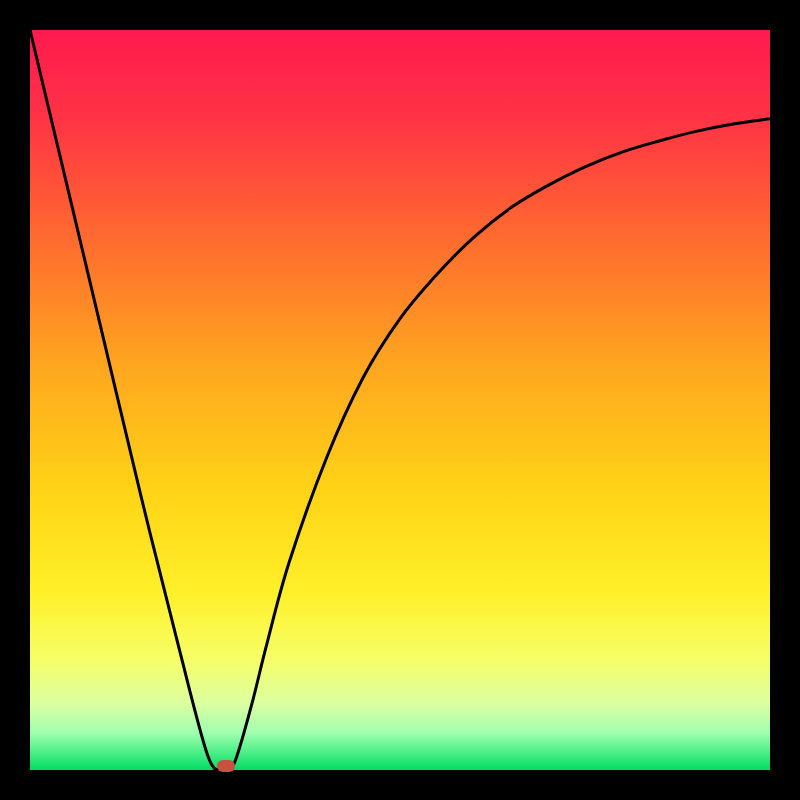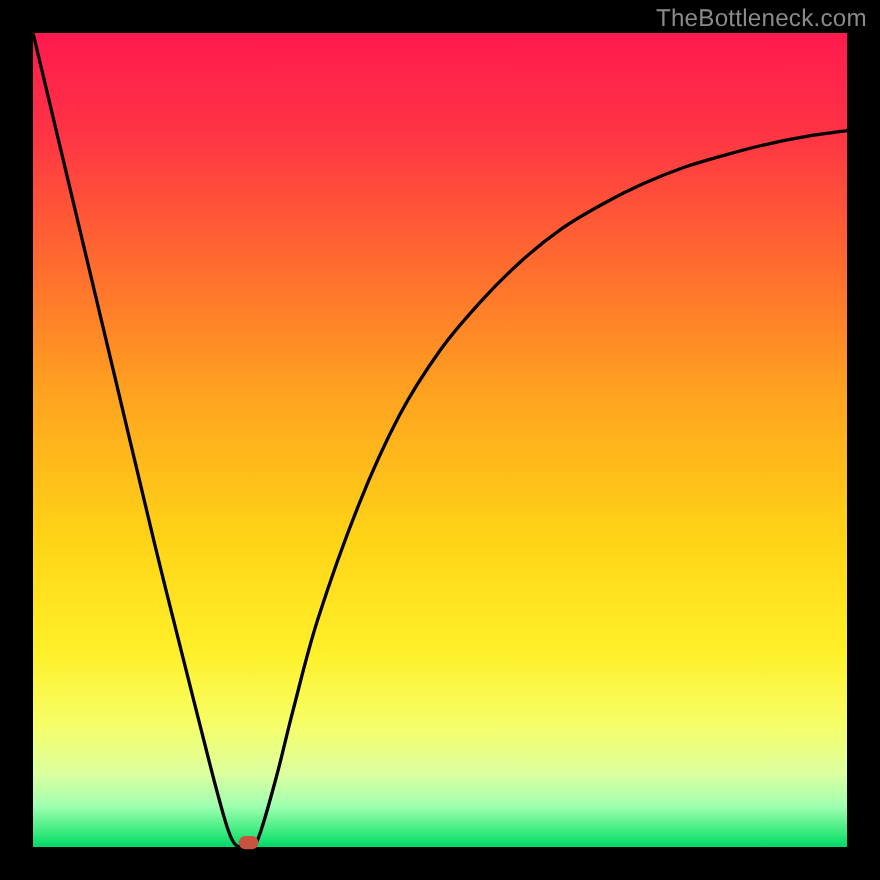--- a/index.html
+++ b/index.html
@@ -57,7 +57,6 @@
 <body>
 <div class="frame">
 
-  <div class="watermark">TheBottleneck.com</div>
 
   <div class="plot-area">
     <svg class="gradient-bg" viewBox="0 0 740 740" preserveAspectRatio="none">

